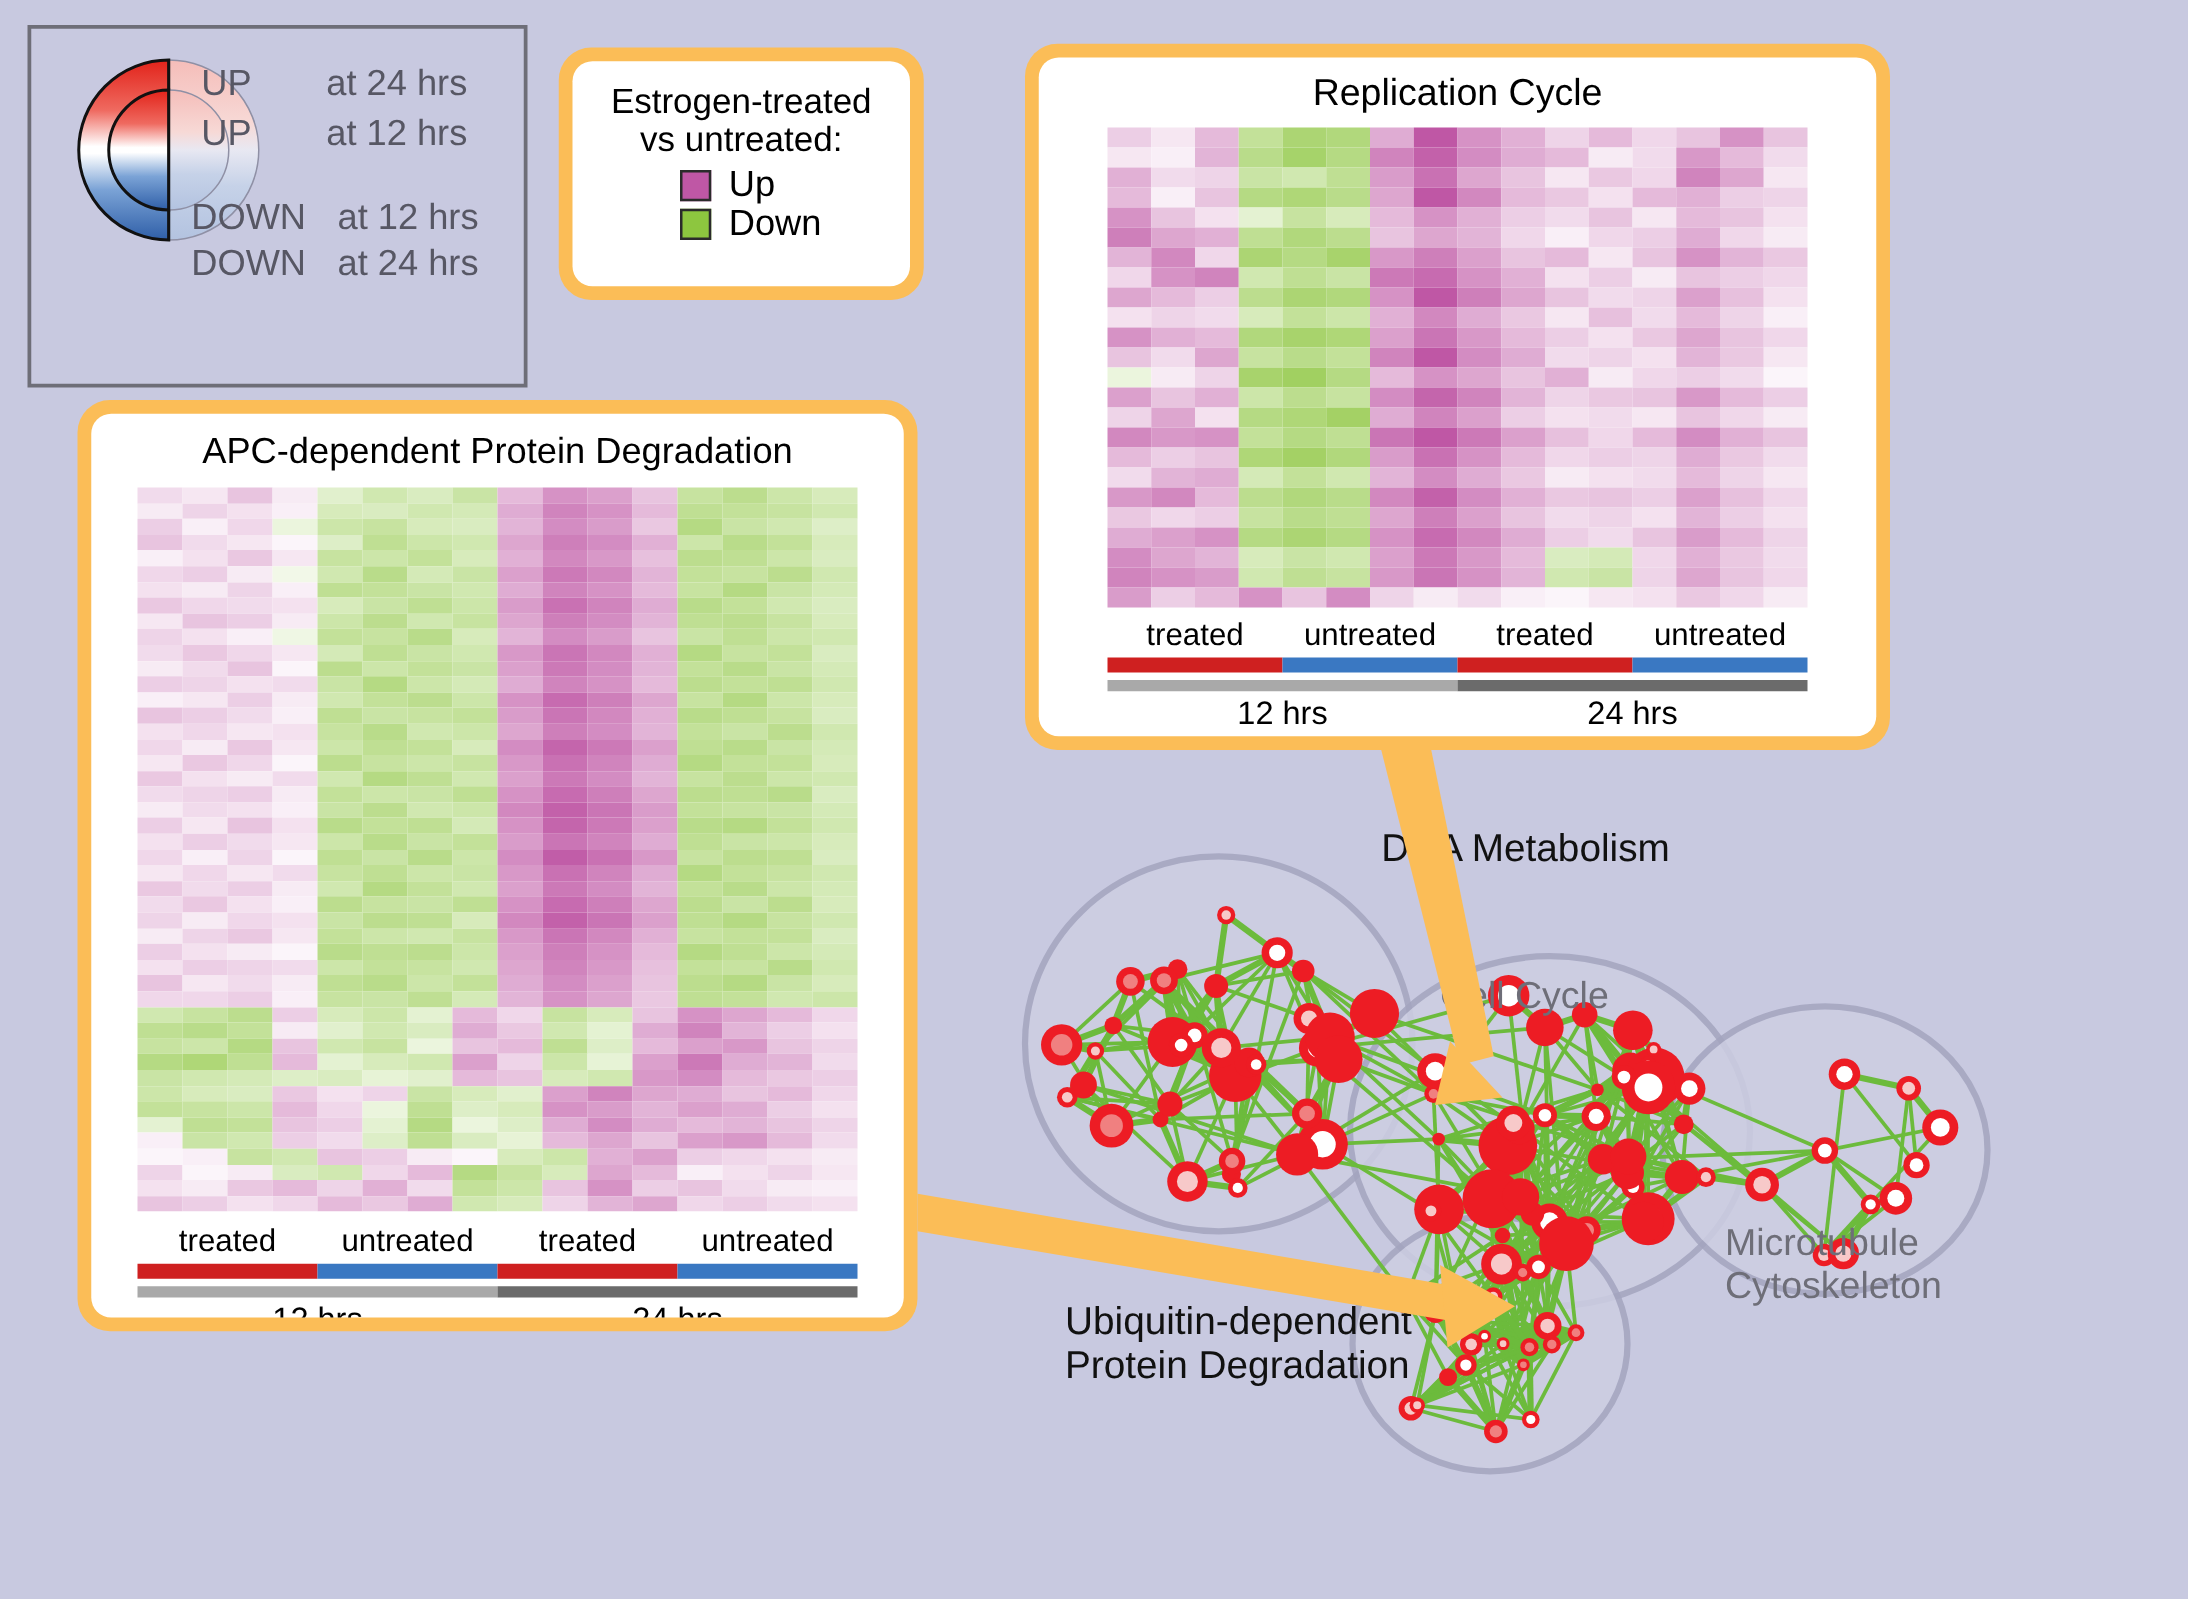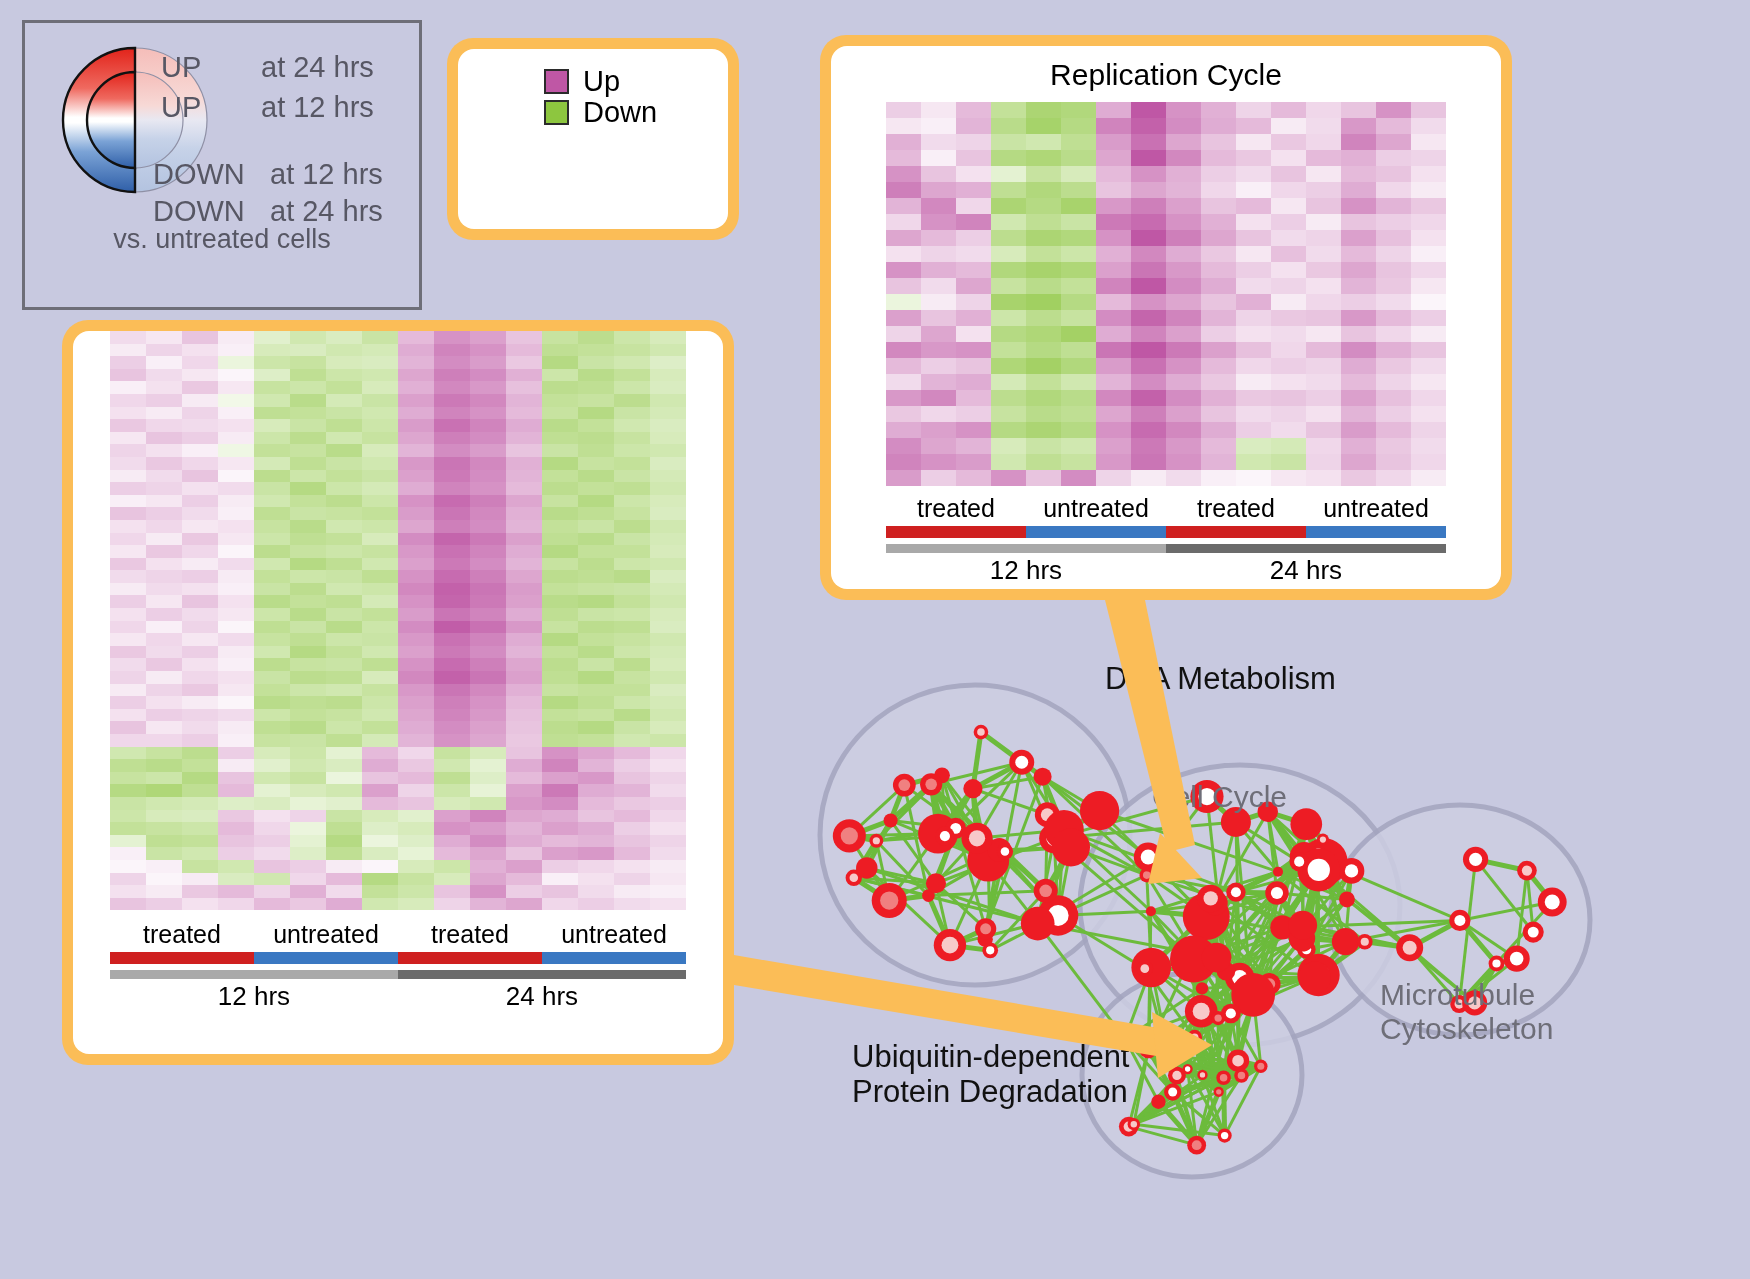--- a/index.html
+++ b/index.html
@@ -116,6 +116,10 @@
 
 <div class="panel" id="legend-panel">
   <div class="panel-inner">
+    <div id="legend-title">
+      <div>Estrogen-treated</div>
+      <div>vs untreated:</div>
+    </div>
     <div class="legend-item">
       <span class="swatch" id="sw-up" style="background: rgb(191, 87, 165);"></span>
       <span class="legend-label">Up</span>

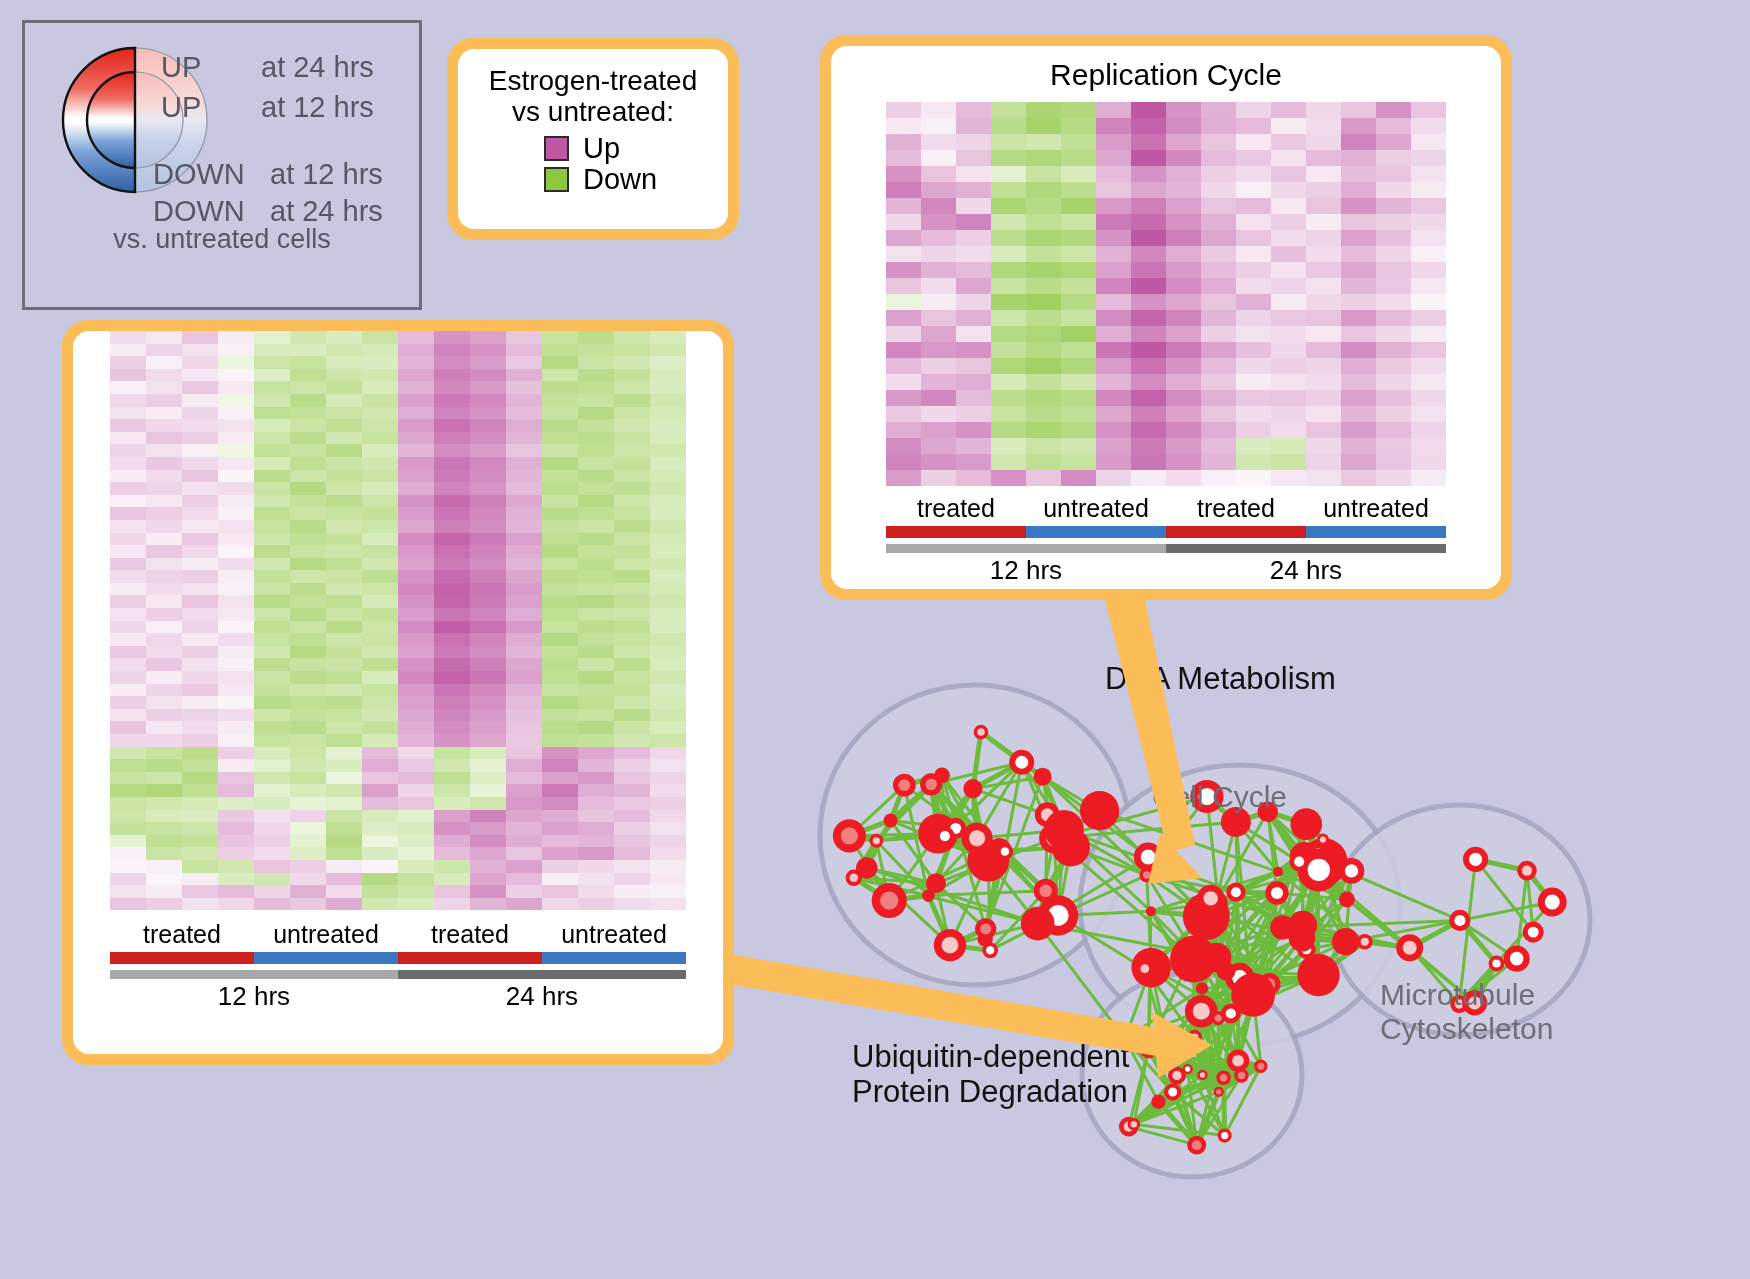--- a/index.html
+++ b/index.html
@@ -110,7 +110,6 @@
   <div class="key-row" style="left:245px;top:172px;">at 24 hrs</div>
 
   <div id="key-foot">
-    <div>vs. untreated cells</div>
   </div>
 </div>
 

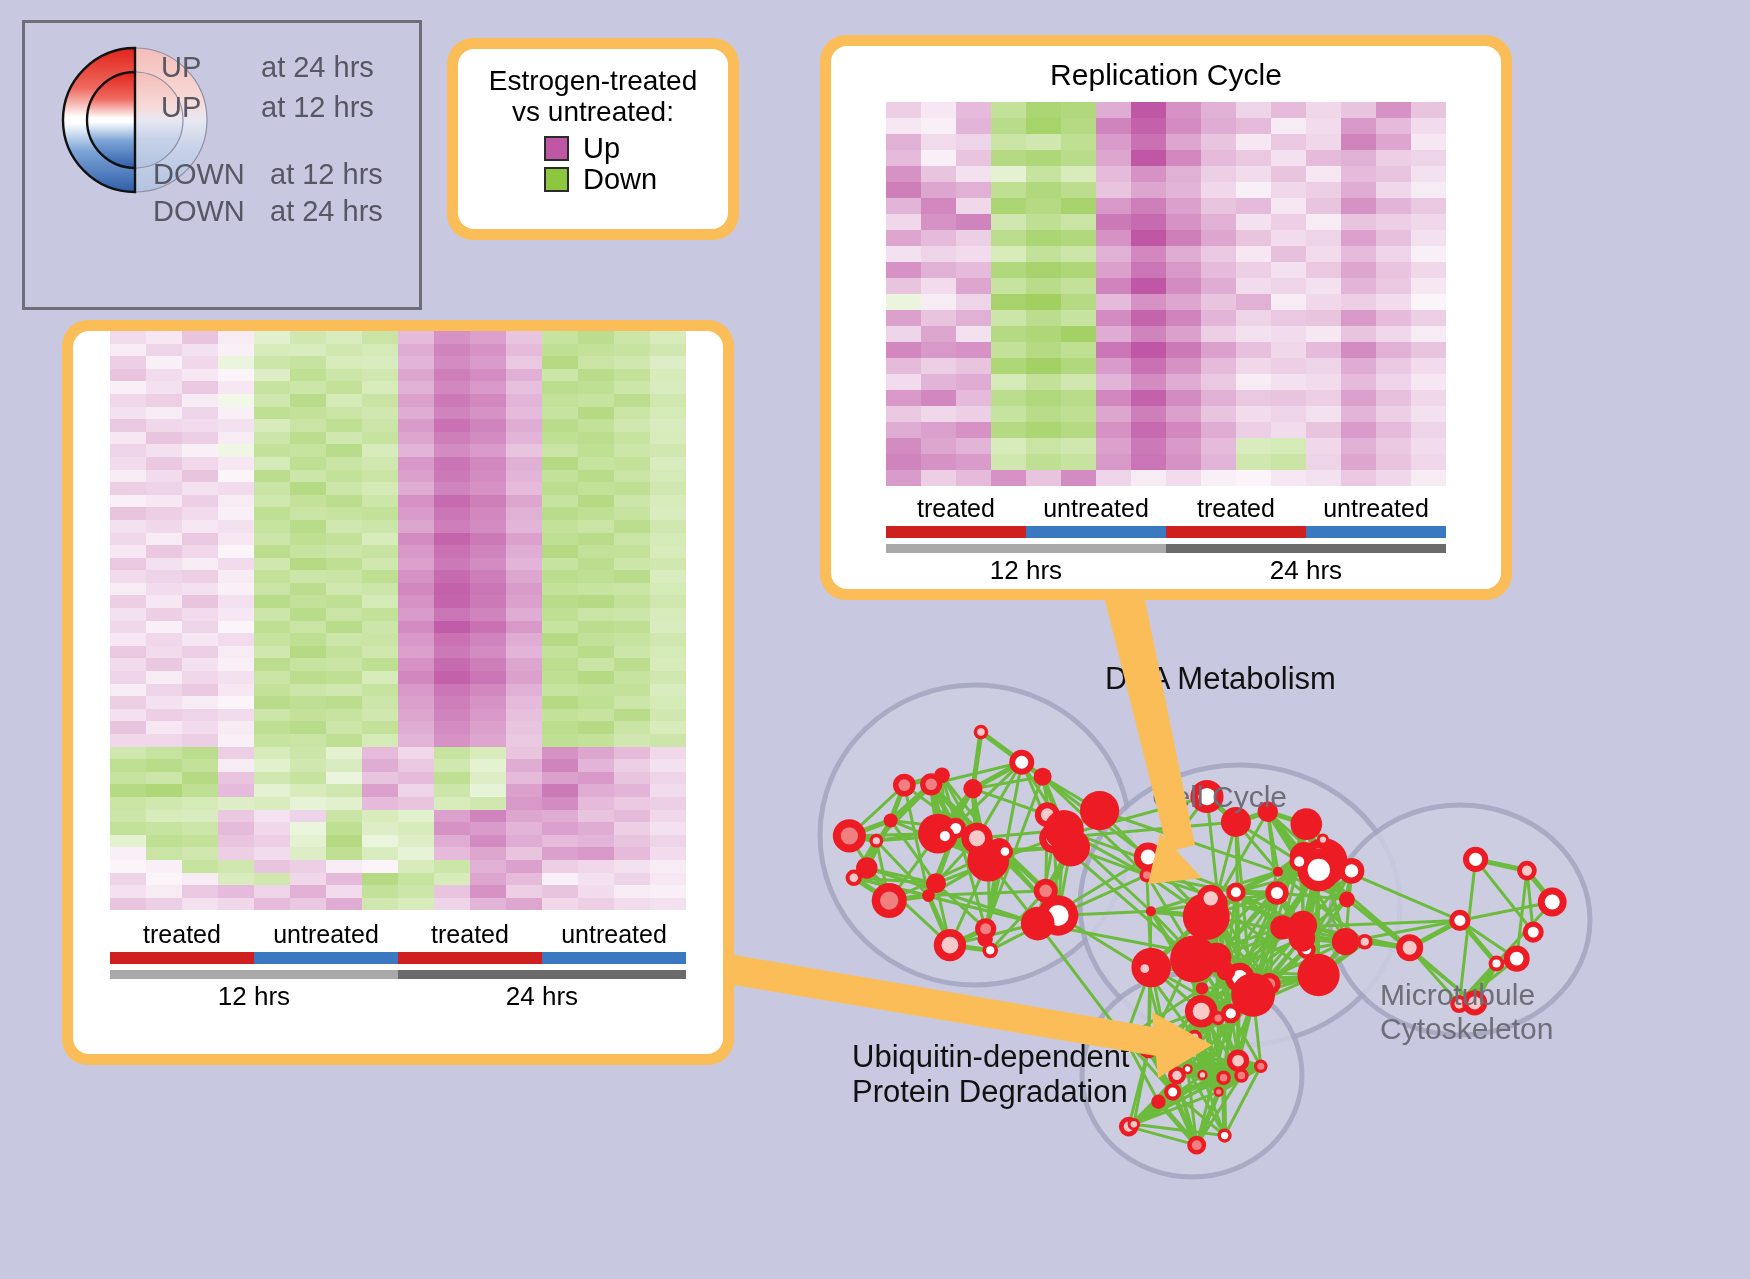--- a/index.html
+++ b/index.html
@@ -546,6 +546,7 @@
 
 <div class="panel" id="apc-panel">
   <div class="panel-inner">
+    <div class="hm-title">APC-dependent Protein Degradation</div>
     <div class="heat" id="heat-apc" style="grid-template-columns: repeat(16, 36px); grid-template-rows: repeat(46, 12.6px); width: 576px; margin: 0px auto;">
         <div style="background: rgb(241, 219, 236);"></div>
         <div style="background: rgb(246, 231, 242);"></div>

